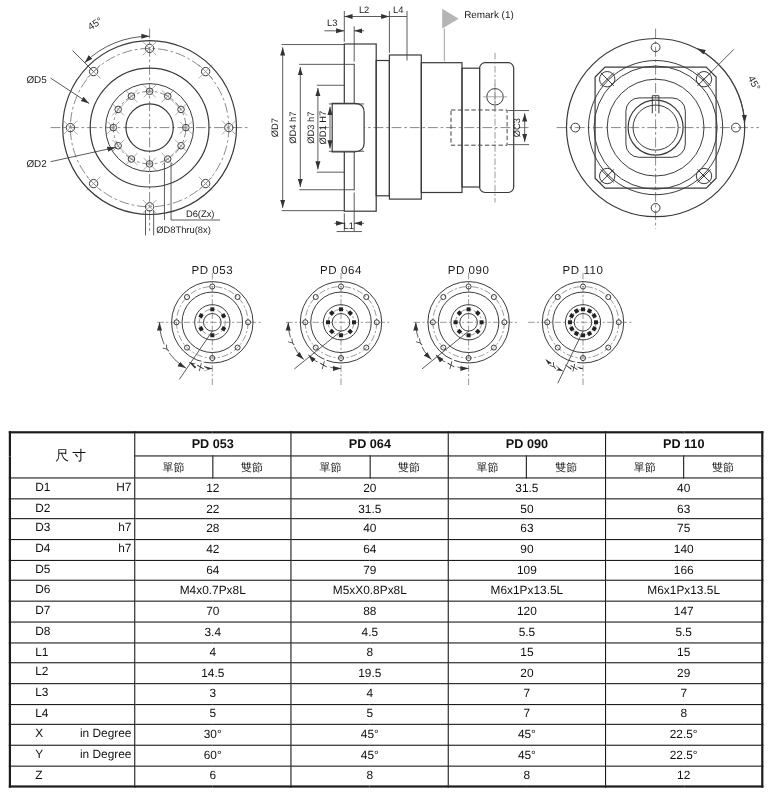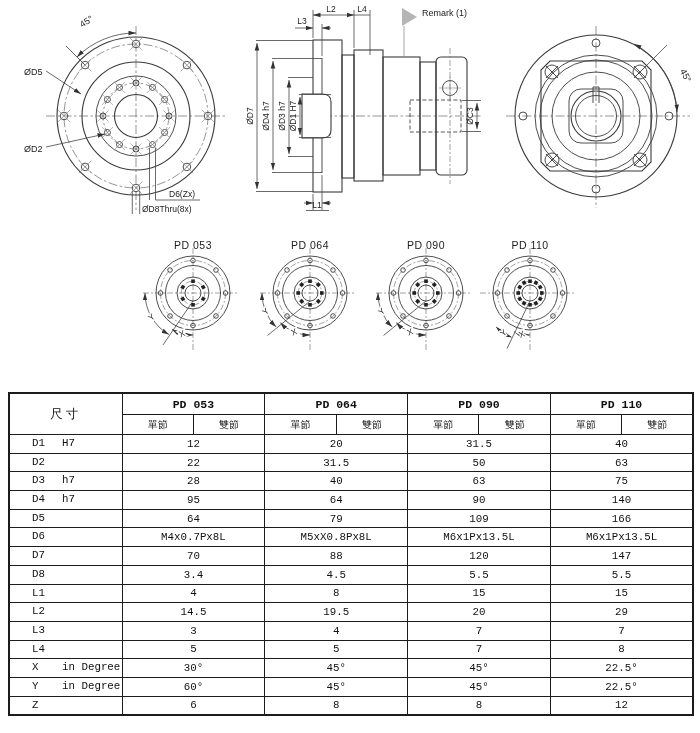--- a/index.html
+++ b/index.html
@@ -19,7 +19,7 @@
   text.sm{font-size:8.5px;}
   text.pdtitle{font-size:10.5px;letter-spacing:0.5px;}
   #dims{position:absolute;left:8px;top:392px;width:684px;border-collapse:collapse;
-        table-layout:fixed;font-size:10.8px;color:#111;border:2px solid #1c1c1c;font-family:Liberation Mono, monospace;}
+        table-layout:fixed;font-size:10.8px;color:#111;border:2px solid #1c1c1c;}
   #dims th,#dims td{border:1px solid #1c1c1c;text-align:center;padding:0;
         white-space:nowrap;overflow:hidden;font-weight:normal;}
   #dims th.model{font-weight:bold;font-size:11.5px;height:20px;}

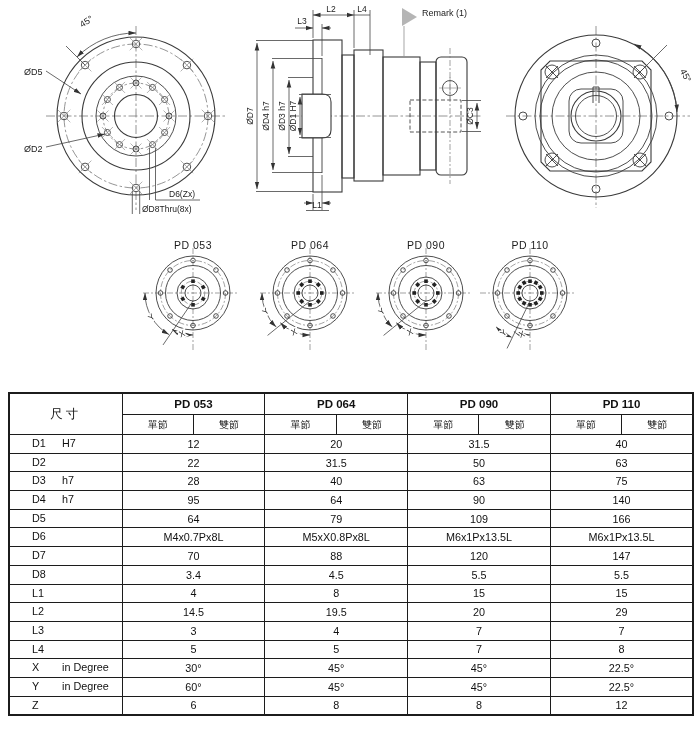--- a/index.html
+++ b/index.html
@@ -28,7 +28,7 @@
   #dims td{height:17.7px;}
   #dims td.lab{text-align:left;position:relative;}
   #dims td.lab .nm{position:absolute;left:22px;top:0;line-height:17.7px;}
-  #dims td.lab .tol{position:absolute;left:52px;right:2px;top:0;line-height:17.7px;text-align:left;}
+  #dims td.lab .tol{position:absolute;left:52px;right:2px;top:0;line-height:17.7px;text-align:right;}
   .footnote{position:absolute;left:8px;top:710px;font-size:11.5px;letter-spacing:0.5px;}
 </style>
 </head>

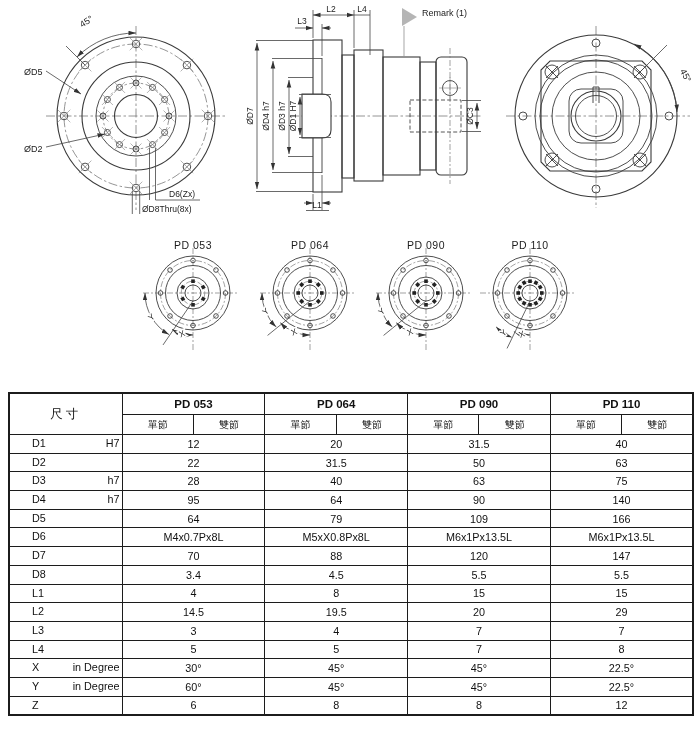--- a/index.html
+++ b/index.html
@@ -437,7 +437,7 @@
             <span class="nm">D4</span>
             <span class="tol">h7</span>
           </td>
-          <td colspan="2">95</td>
+          <td colspan="2">42</td>
           <td colspan="2">64</td>
           <td colspan="2">90</td>
           <td colspan="2">140</td>

